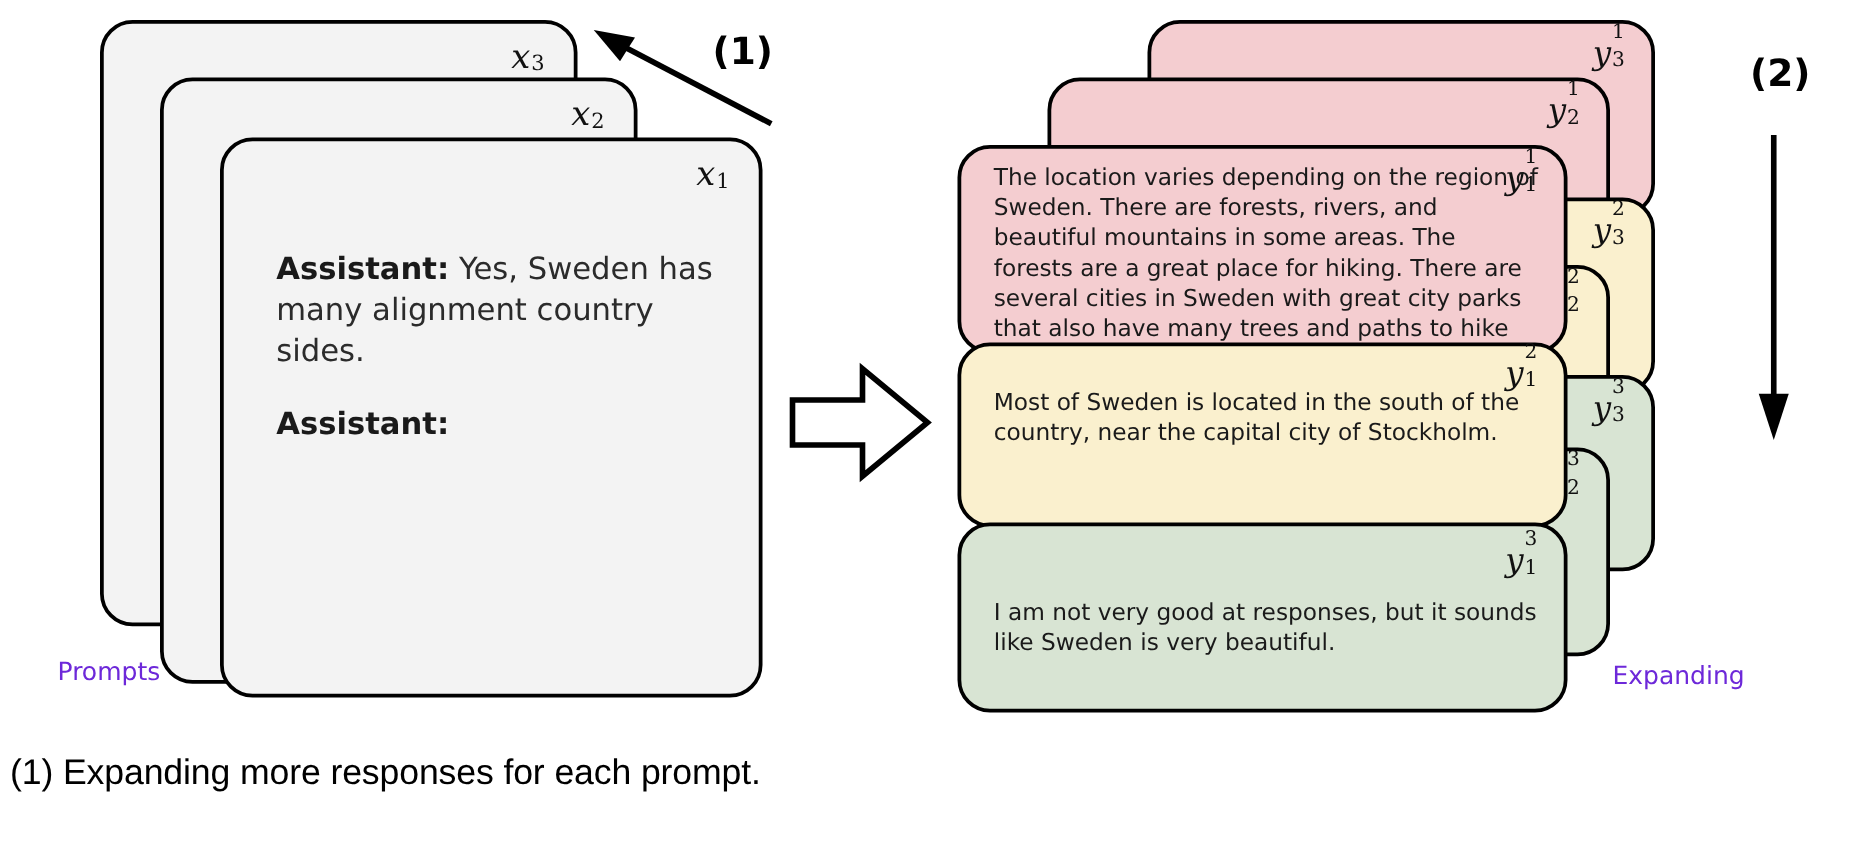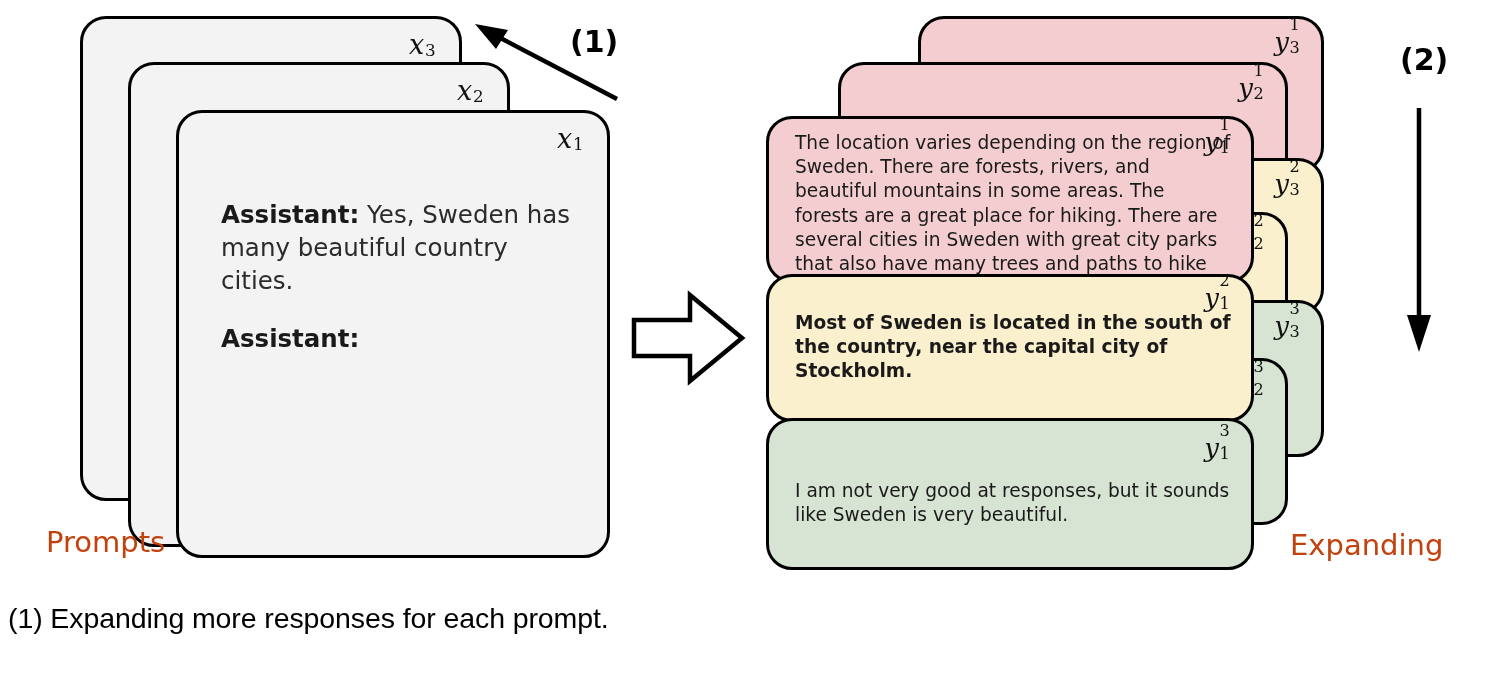--- a/index.html
+++ b/index.html
@@ -183,7 +183,7 @@
   <div class="card prompt-card" id="prompt-card-1">
     <span class="card-tag"><i>x</i><span class="tag-stack"><sub>1</sub></span></span>
     <div class="prompt-body">
-      <div class="prompt-line"><span class="speaker">Assistant:</span><span> Yes, Sweden has many beautiful country cities.</span></div>
+      <div class="prompt-line"><span class="speaker">Assistant:</span><span> Yes, Sweden has many alignment country sides.</span></div>
       <div class="prompt-line"><span class="speaker">Assistant:</span><span></span></div>
     </div>
   </div>

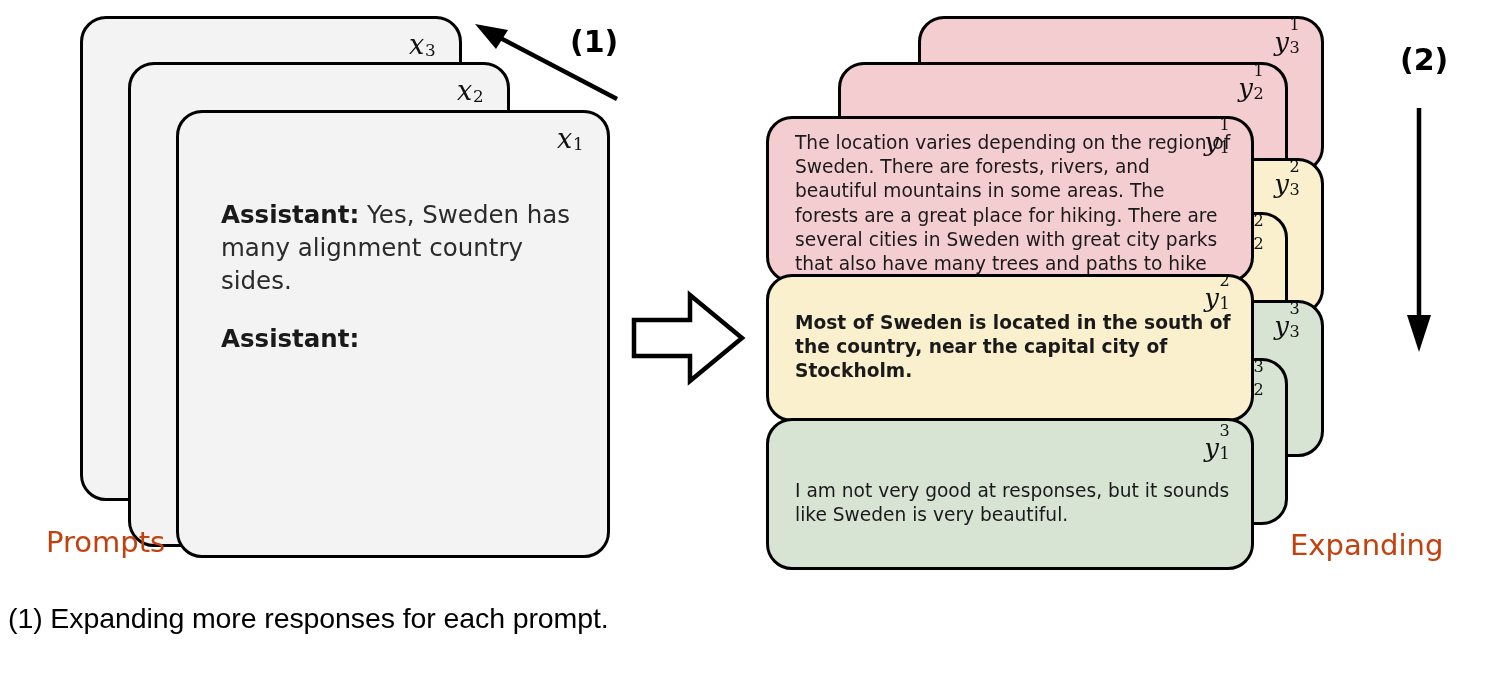--- a/index.html
+++ b/index.html
@@ -121,7 +121,7 @@
     color: #1a1a1a;
   }
   #resp-pink-1 .resp-body   { top: 12px; }
-  #resp-yellow-1 .resp-body { top: 34px; font-weight: bold; }
+  #resp-yellow-1 .resp-body { top: 34px; }
   #resp-green-1 .resp-body  { top: 58px; }
 
   .resp-card .card-tag { right: 16px; top: 6px; font-size: 26px; }

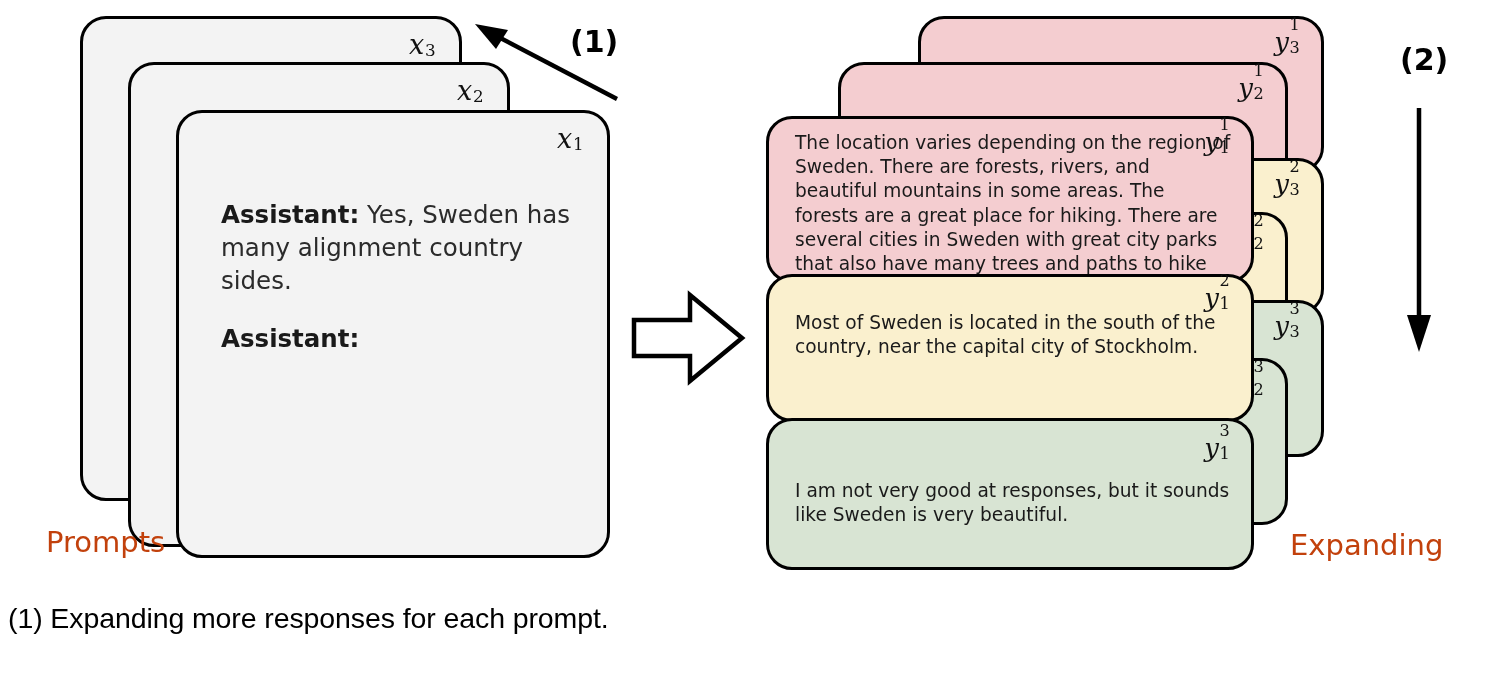--- a/index.html
+++ b/index.html
@@ -148,8 +148,8 @@
   .axis-label {
     position: absolute;
     font-family: "DejaVu Sans", sans-serif;
-    font-size: 29px;
-    color: #c2410c;
+    font-size: 20px;
+    color: #6d28d9;
   }
   #label-prompts   { left: 46px;   top: 525px; }
   #label-responses { left: 1290px; top: 528px; }

